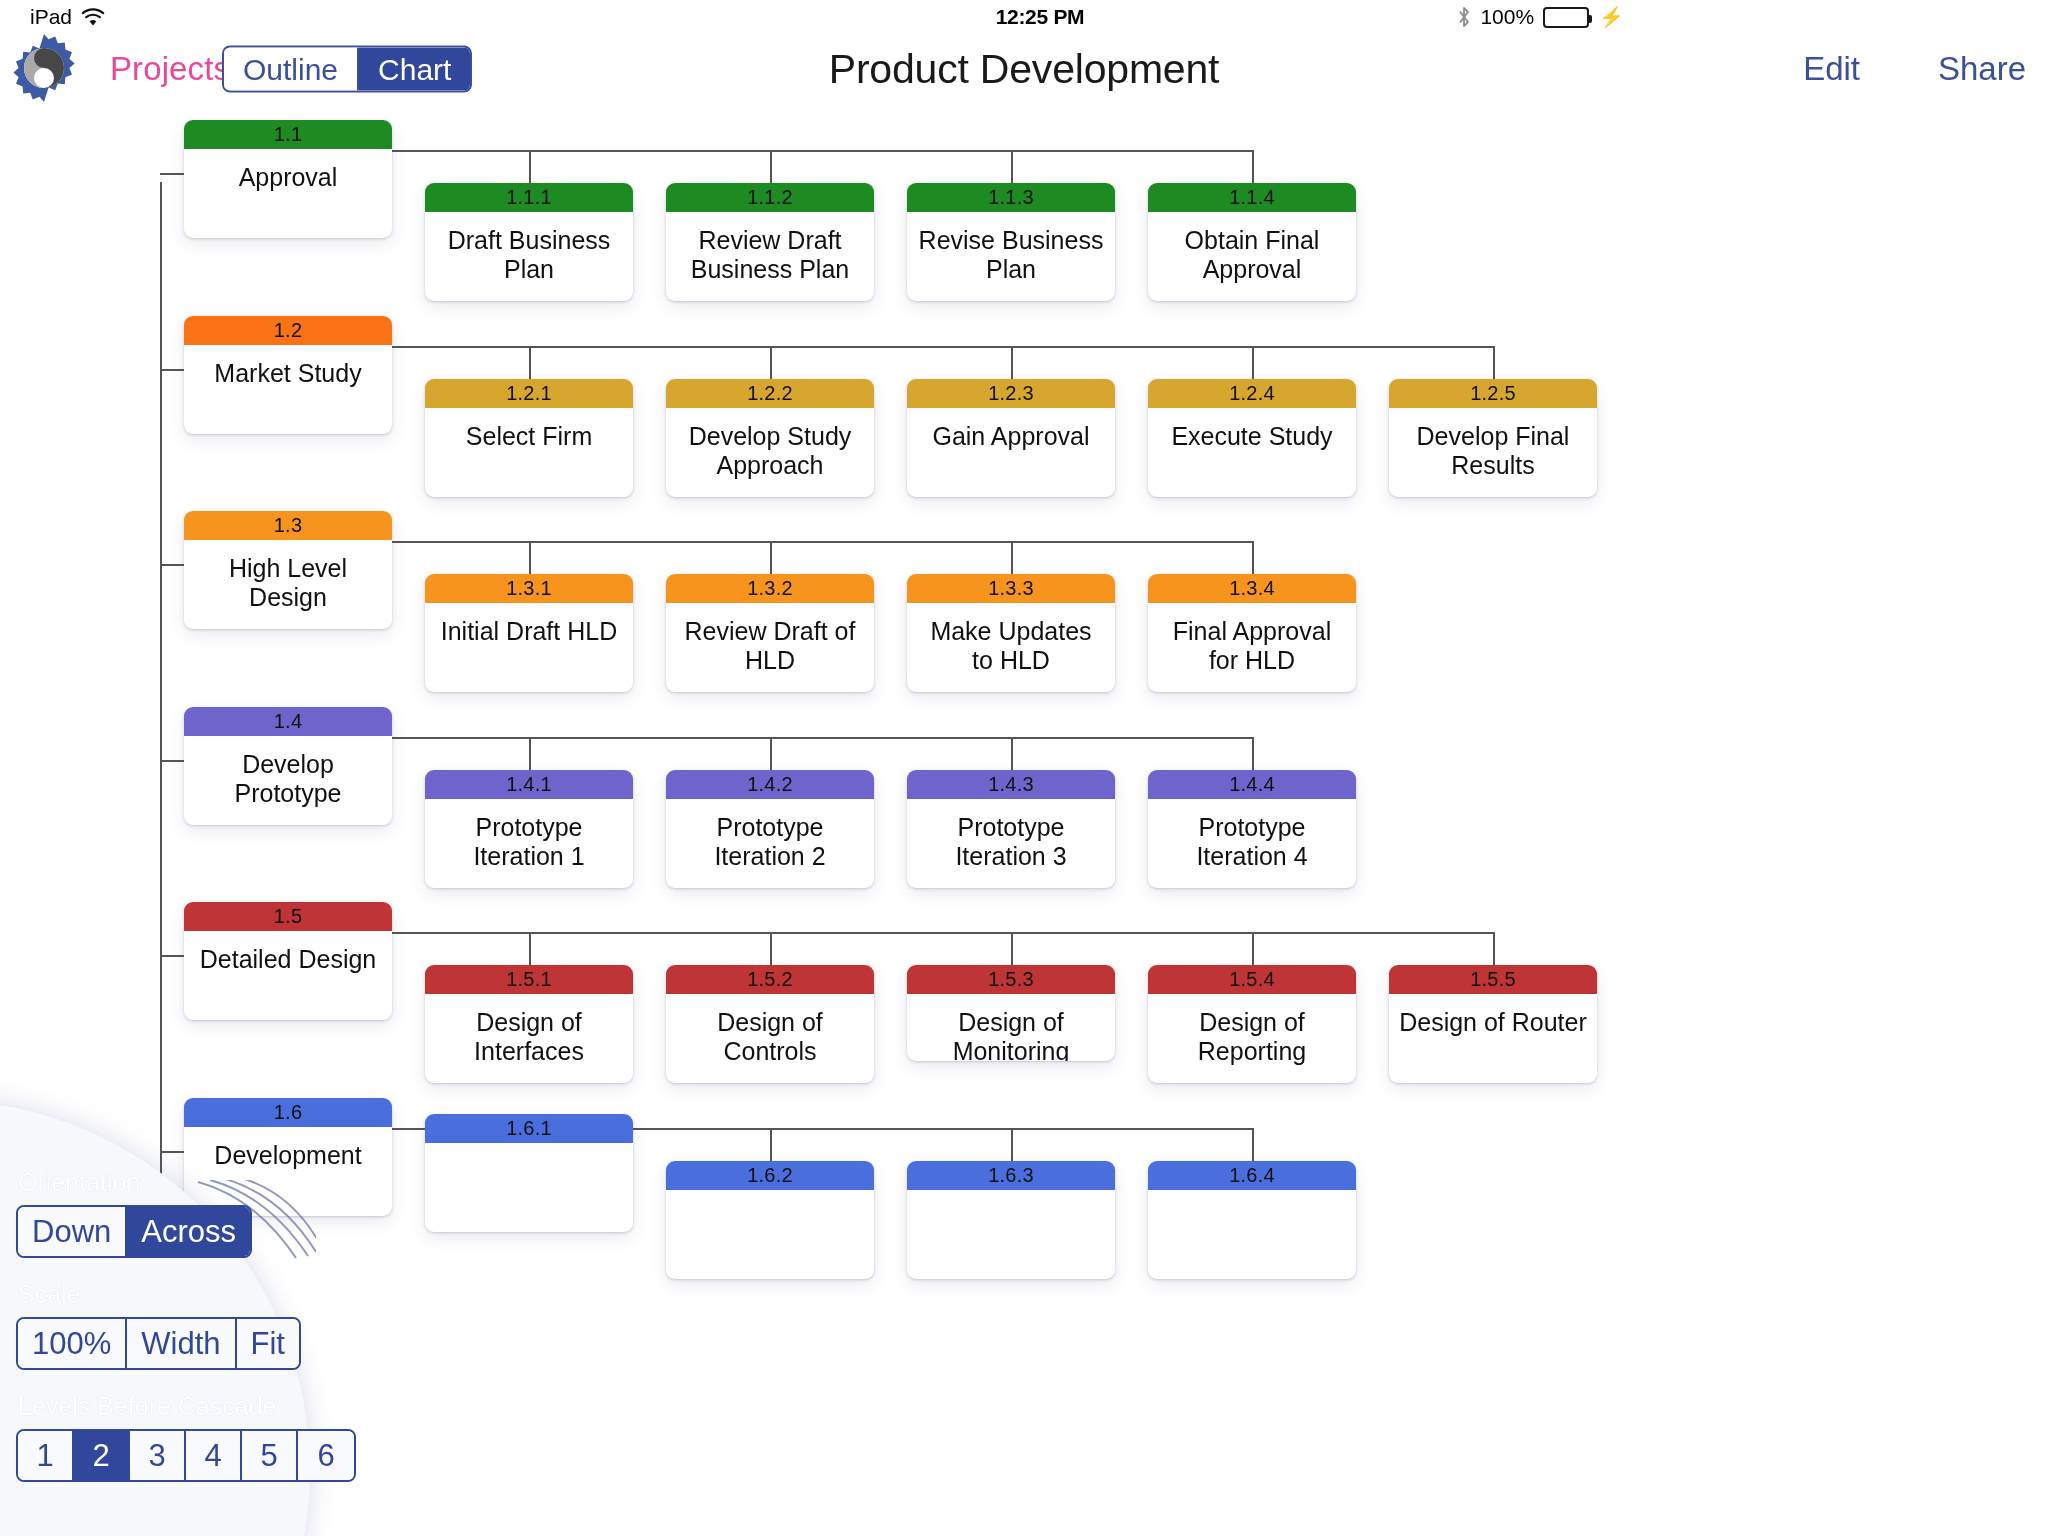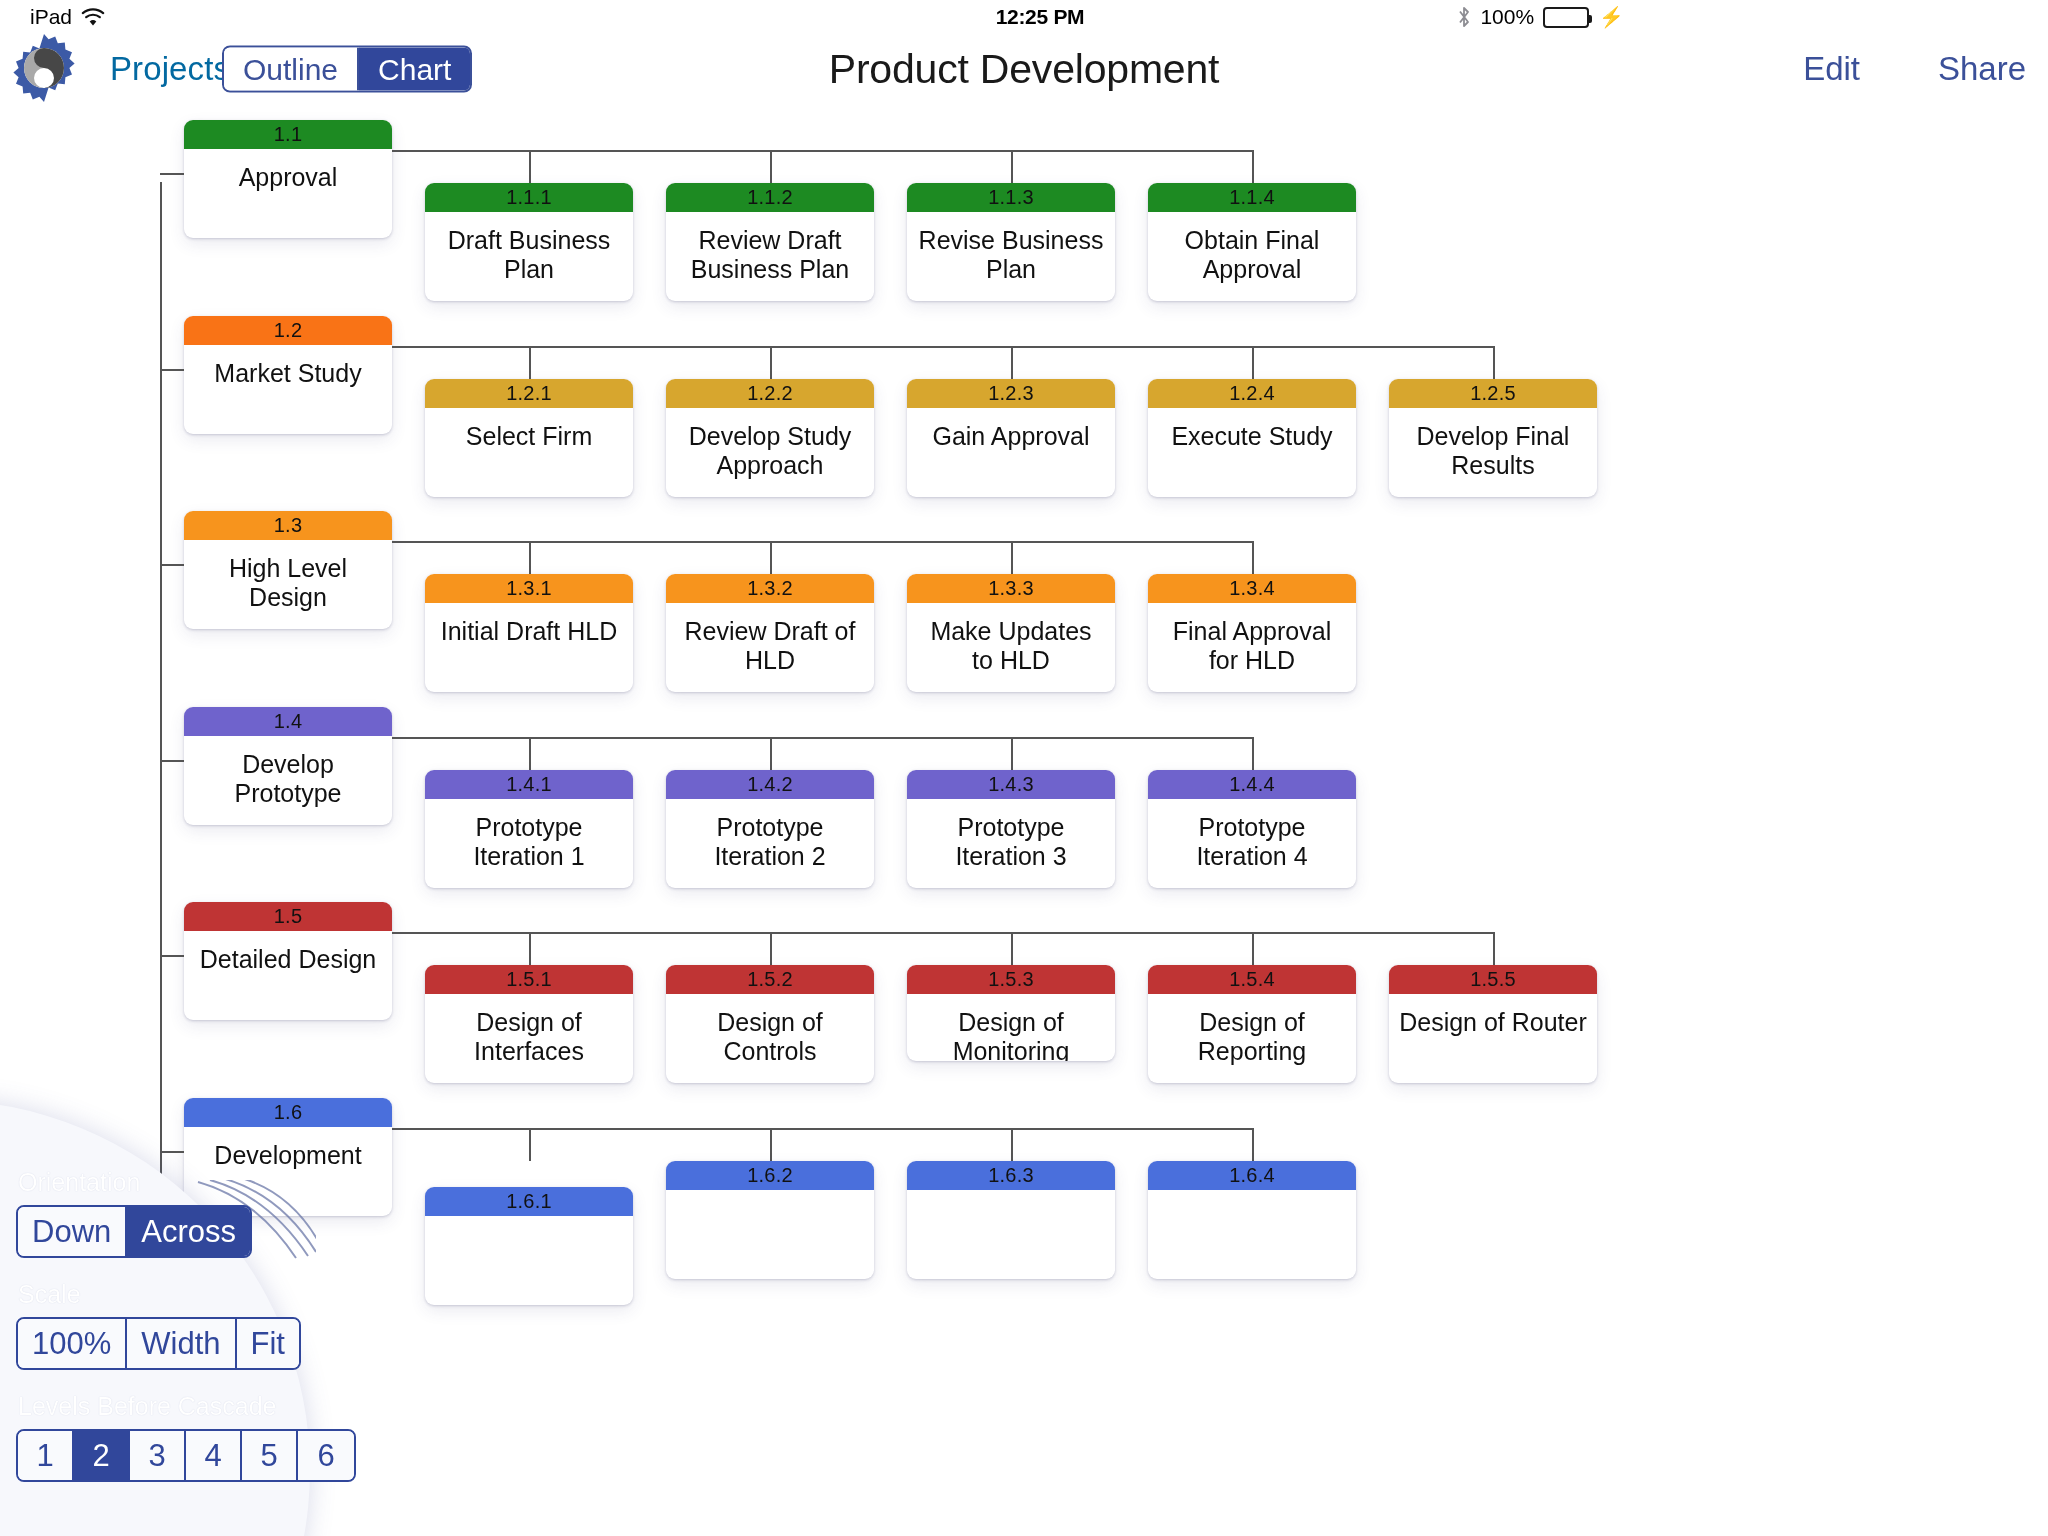--- a/index.html
+++ b/index.html
@@ -40,7 +40,7 @@
   .logo { position:absolute; left:8px; top:-2px; width:72px; height:72px; }
   .nav-projects {
     position:absolute; left:110px; top:50%; transform:translateY(-50%);
-    font-size:33px; color:#0369a1; letter-spacing:0.1px;
+    font-size:33px; color:#ec4899; letter-spacing:0.1px;
   }
   .seg {
     position:absolute; left:222px; top:50%; transform:translateY(-50%);

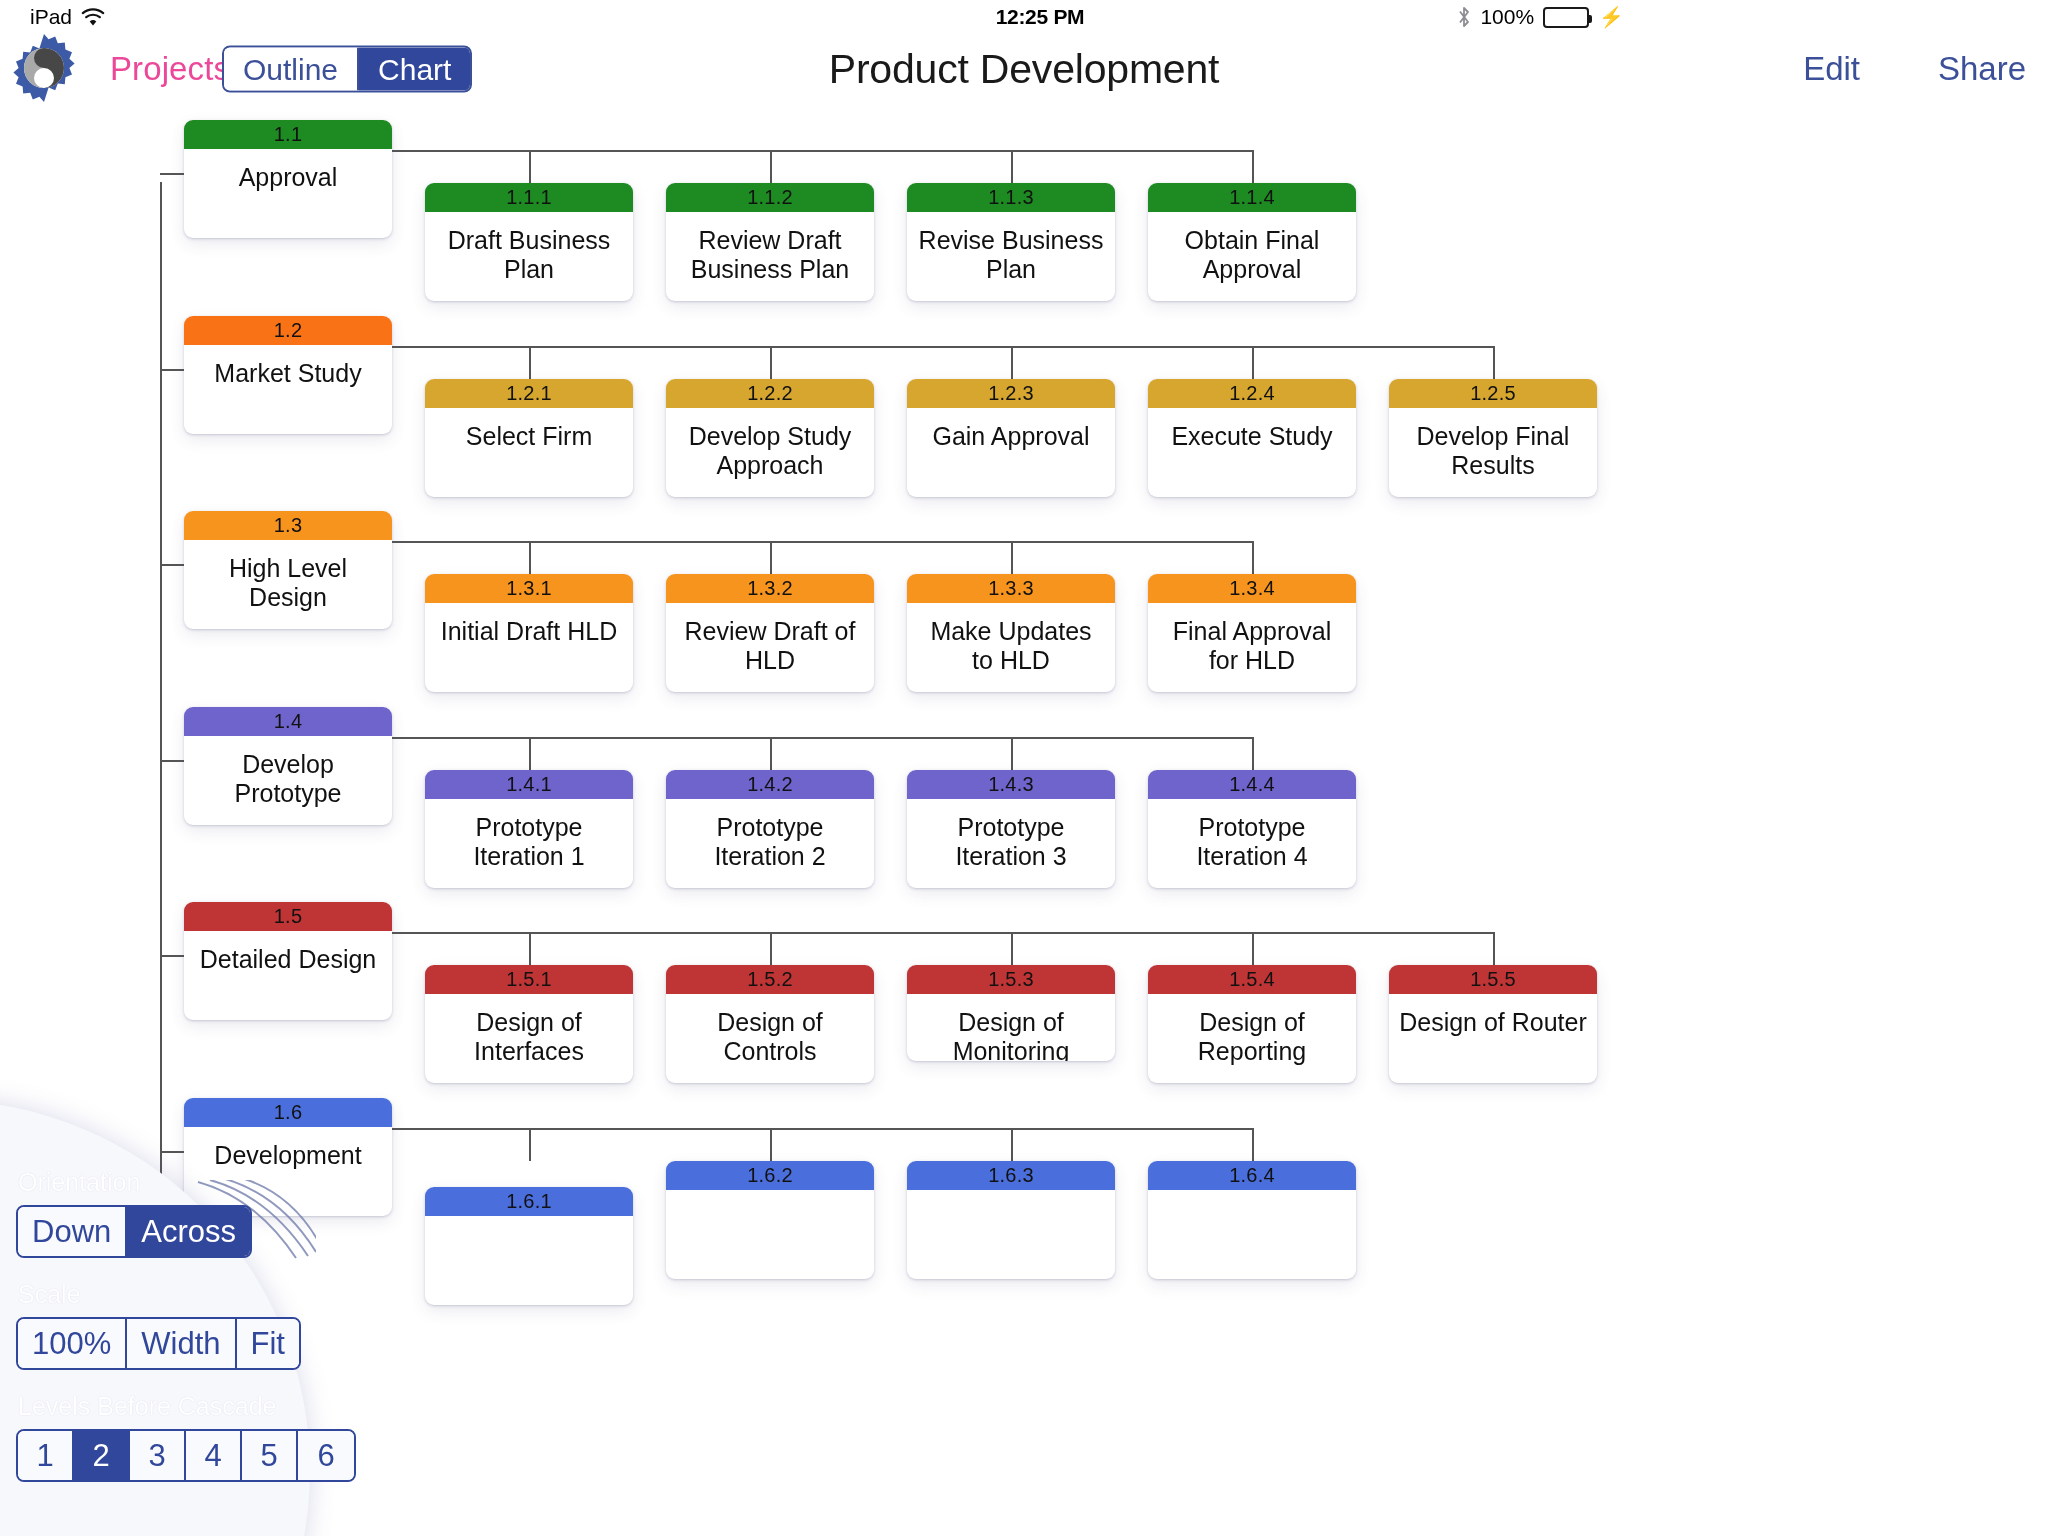--- a/index.html
+++ b/index.html
@@ -312,7 +312,7 @@
       <div class="conn h" style="left: 160px; top: 1047px; width: 24px;"></div>
       <div class="conn h" style="left: 392px; top: 1024px; width: 860px;"></div>
       <div class="conn v" style="left: 529px; top: 1024px; height: 33px;"></div>
-      <div class="node" style="left: 425px; top: 1083px; width: 208px; height: 118px;">
+      <div class="node" style="left: 425px; top: 1010px; width: 208px; height: 118px;">
         <div class="node-head" style="background: rgb(74, 111, 220);">1.6.1</div>
         <div class="node-body"></div>
       </div>

